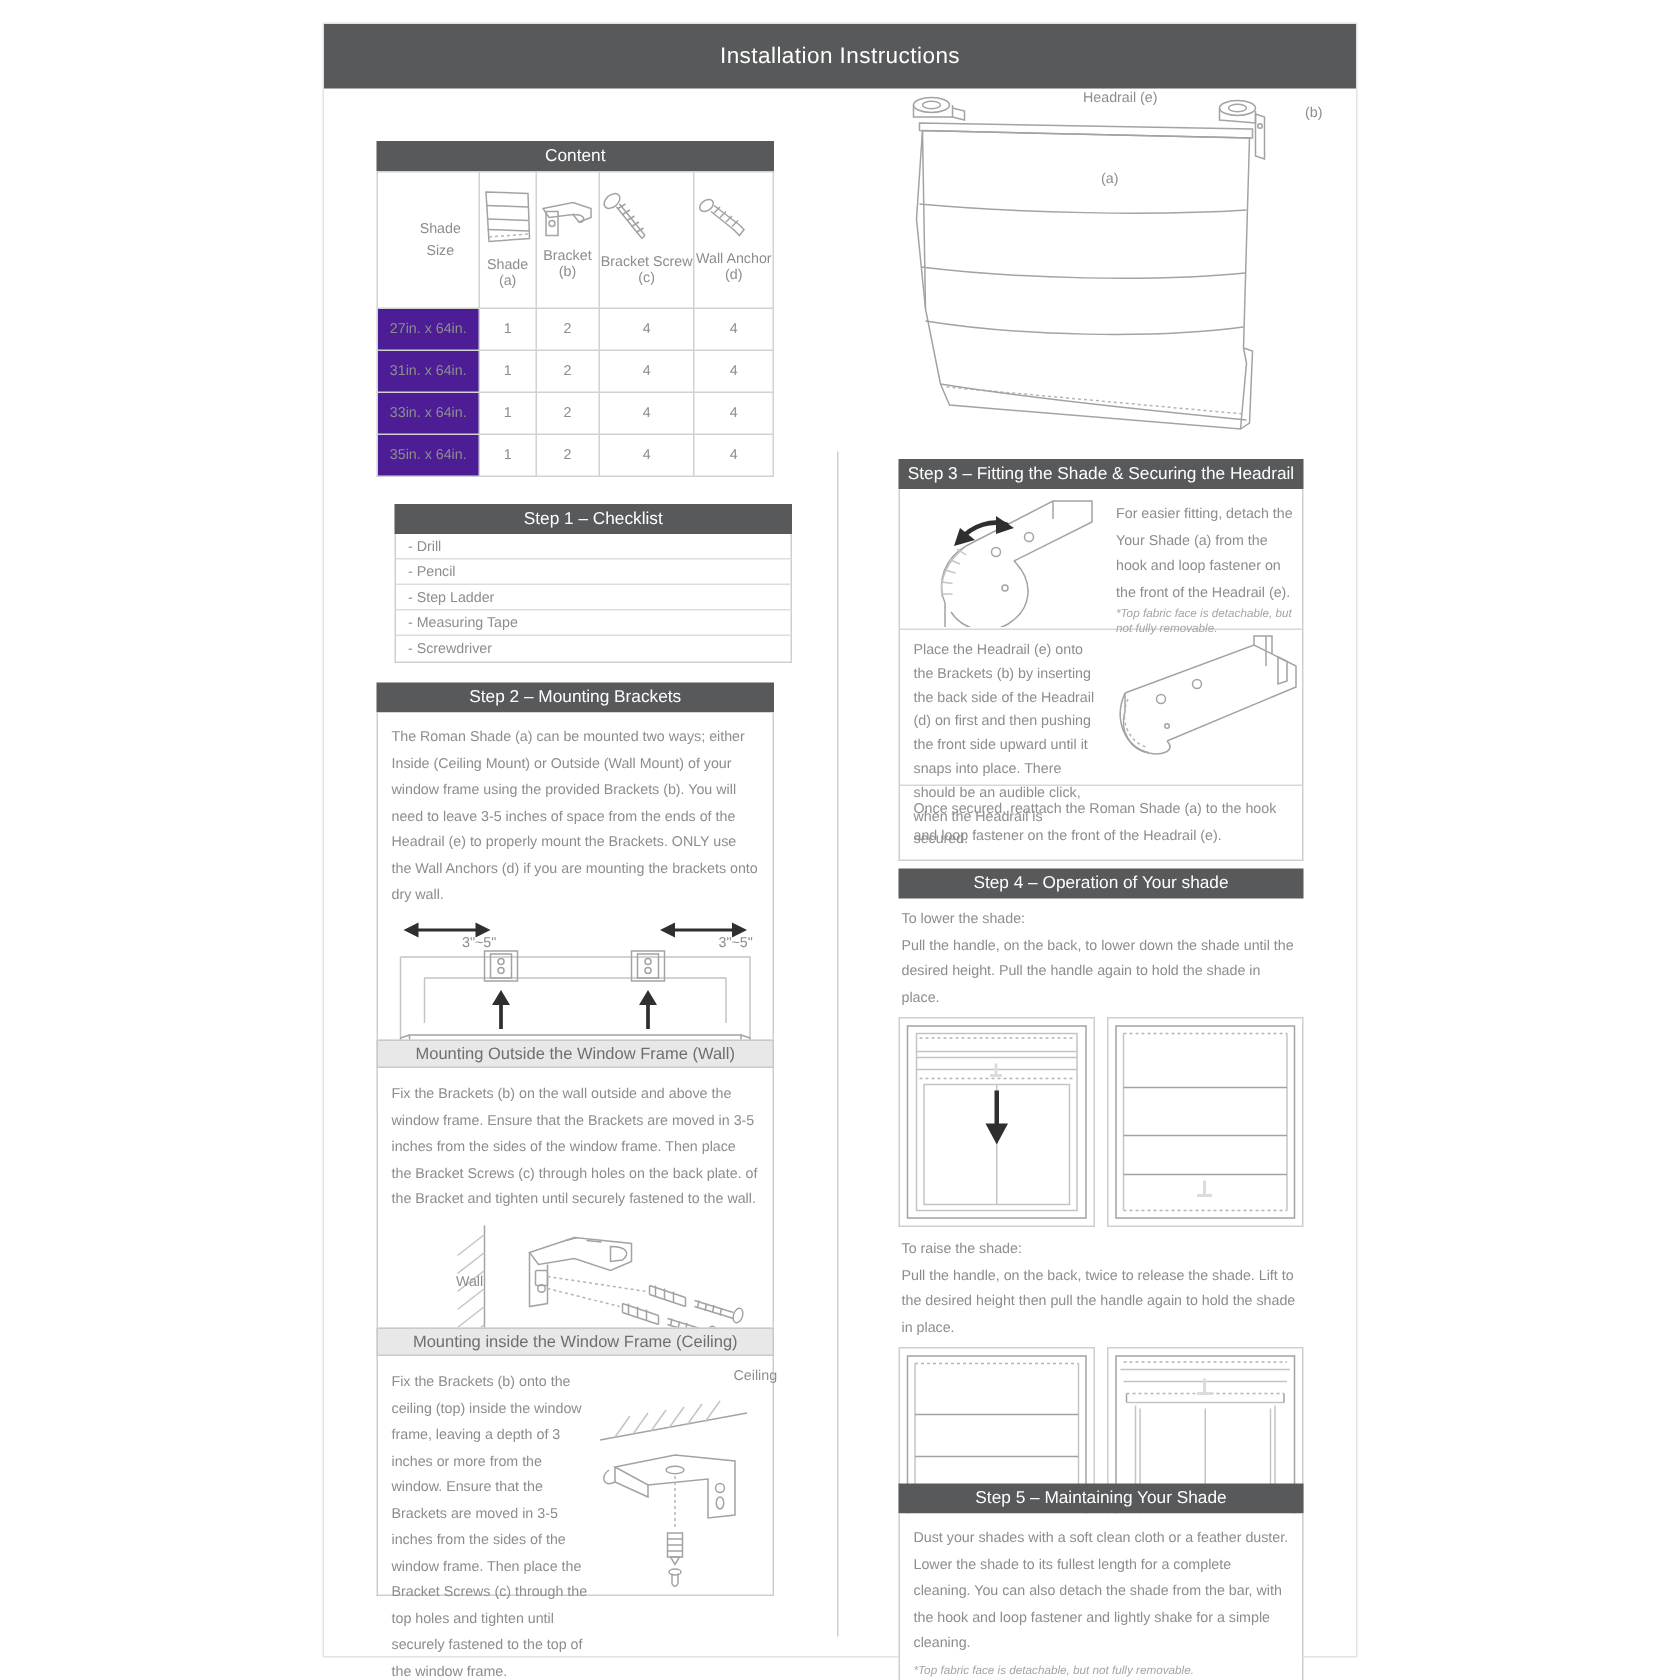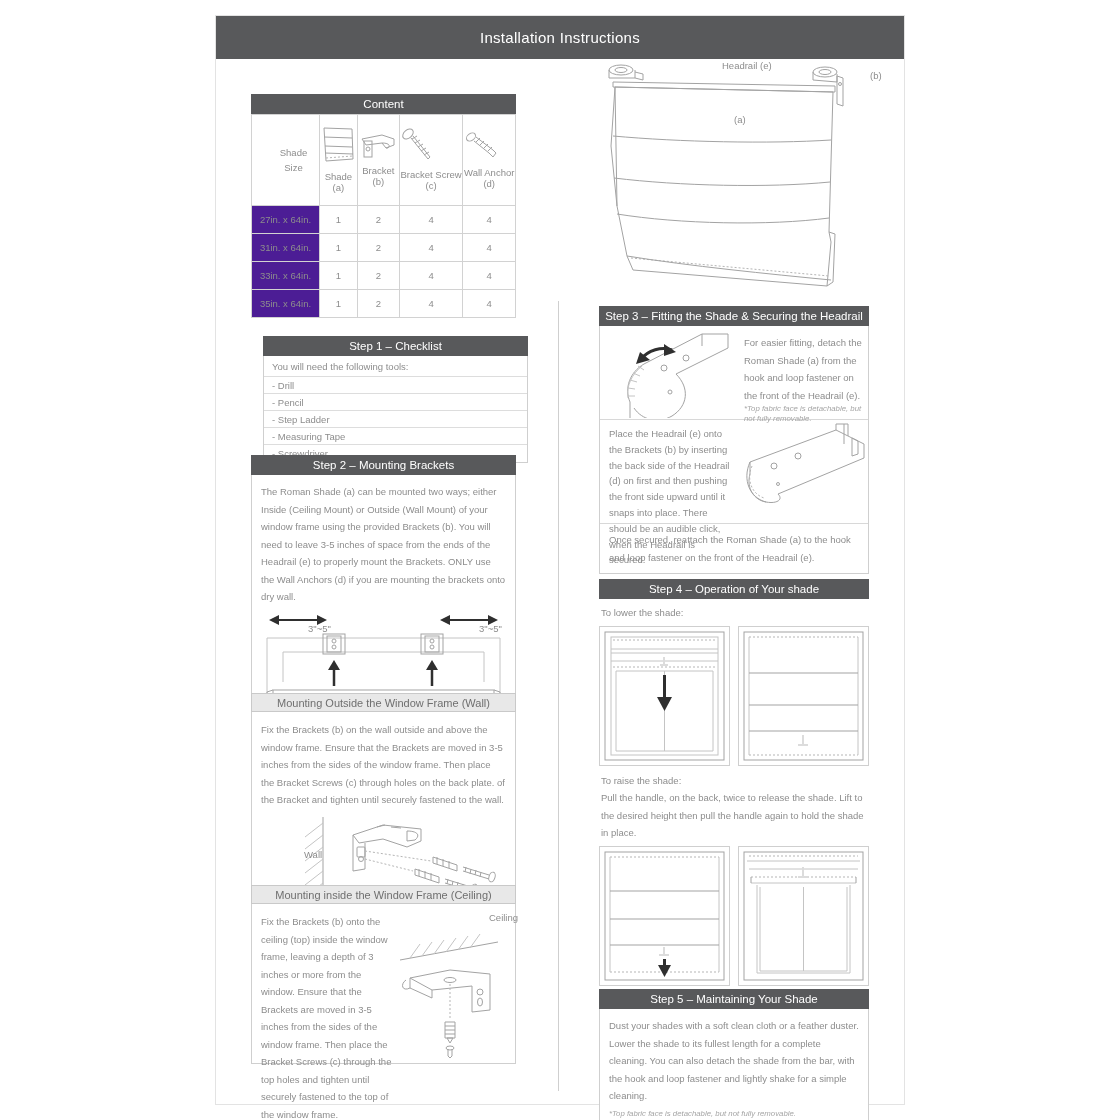--- a/index.html
+++ b/index.html
@@ -350,7 +350,7 @@
             <path class="blkf" d="M30,34 L34,22 L44,30 Z"></path>
             <path class="blkf" d="M70,22 L58,14 L58,26 Z"></path>
           </svg>
-          <div class="body-txt" style="position:absolute; left:144px; top:8px; width:118px;">For easier fitting, detach the Roman Shade (a) from the hook and loop fastener on the front of the Headrail (e).</div>
+          <div class="body-txt" style="position:absolute; left:144px; top:8px; width:118px;">For easier fitting, detach the Your Shade (a) from the hook and loop fastener on the front of the Headrail (e).</div>
           <div class="note-txt" style="position:absolute; left:144px; top:78px; width:118px;">*Top fabric face is detachable, but not fully removable.</div>
         </div>
         <div style="position:relative; height:104px; border-bottom:1px solid #d8d8d8;">

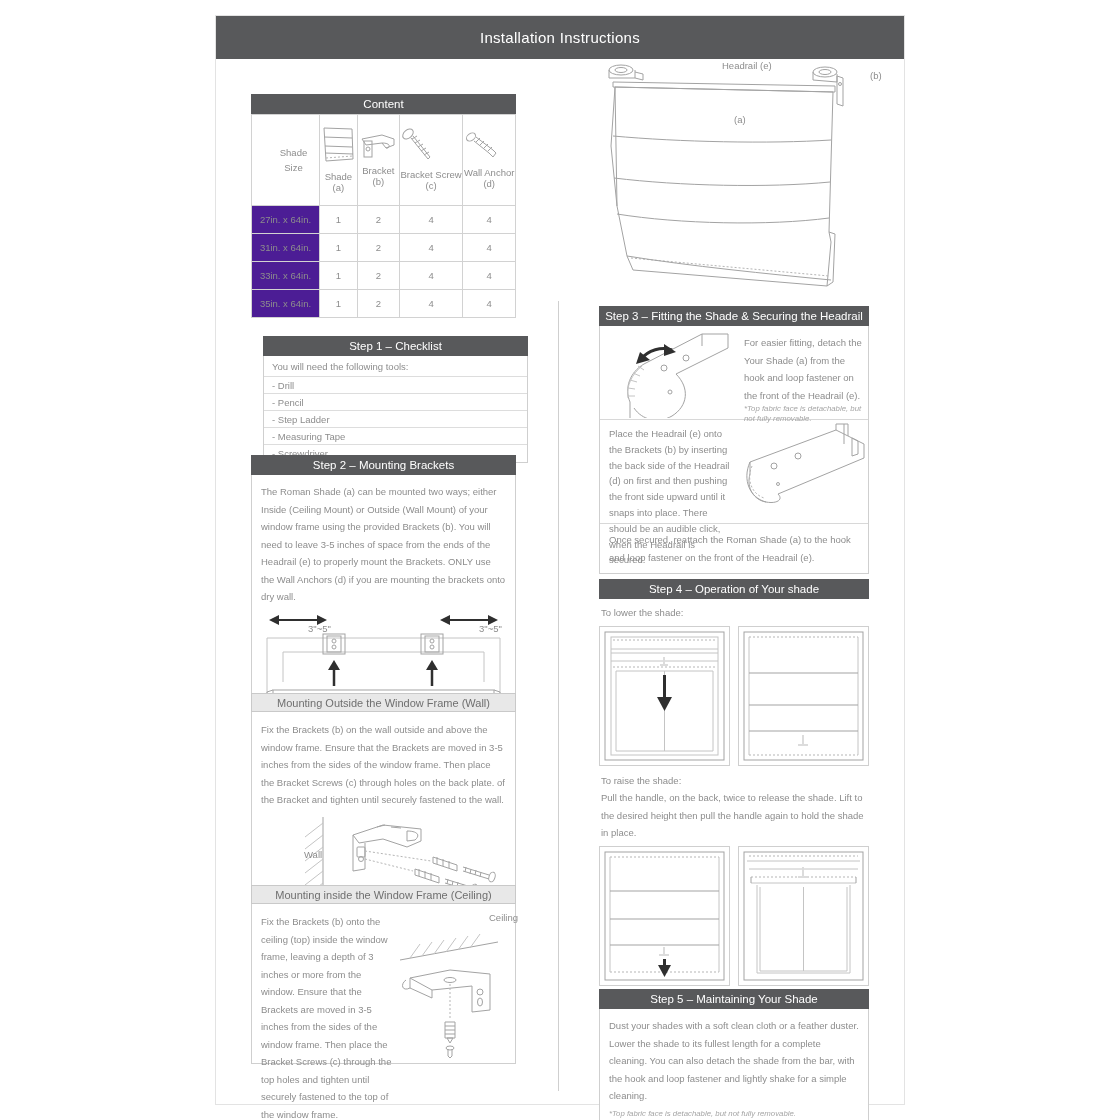--- a/index.html
+++ b/index.html
@@ -146,7 +146,6 @@
     <div class="sec" style="left:35px; top:320px; width:265px;margin-left:12px;">
       <div class="hdr-dark">Step 1 – Checklist</div>
       <div class="box">
-        <div class="chk-row chk-intro">You will need the following tools:</div>
         <div class="chk-row">- Drill</div>
         <div class="chk-row">- Pencil</div>
         <div class="chk-row">- Step Ladder</div>

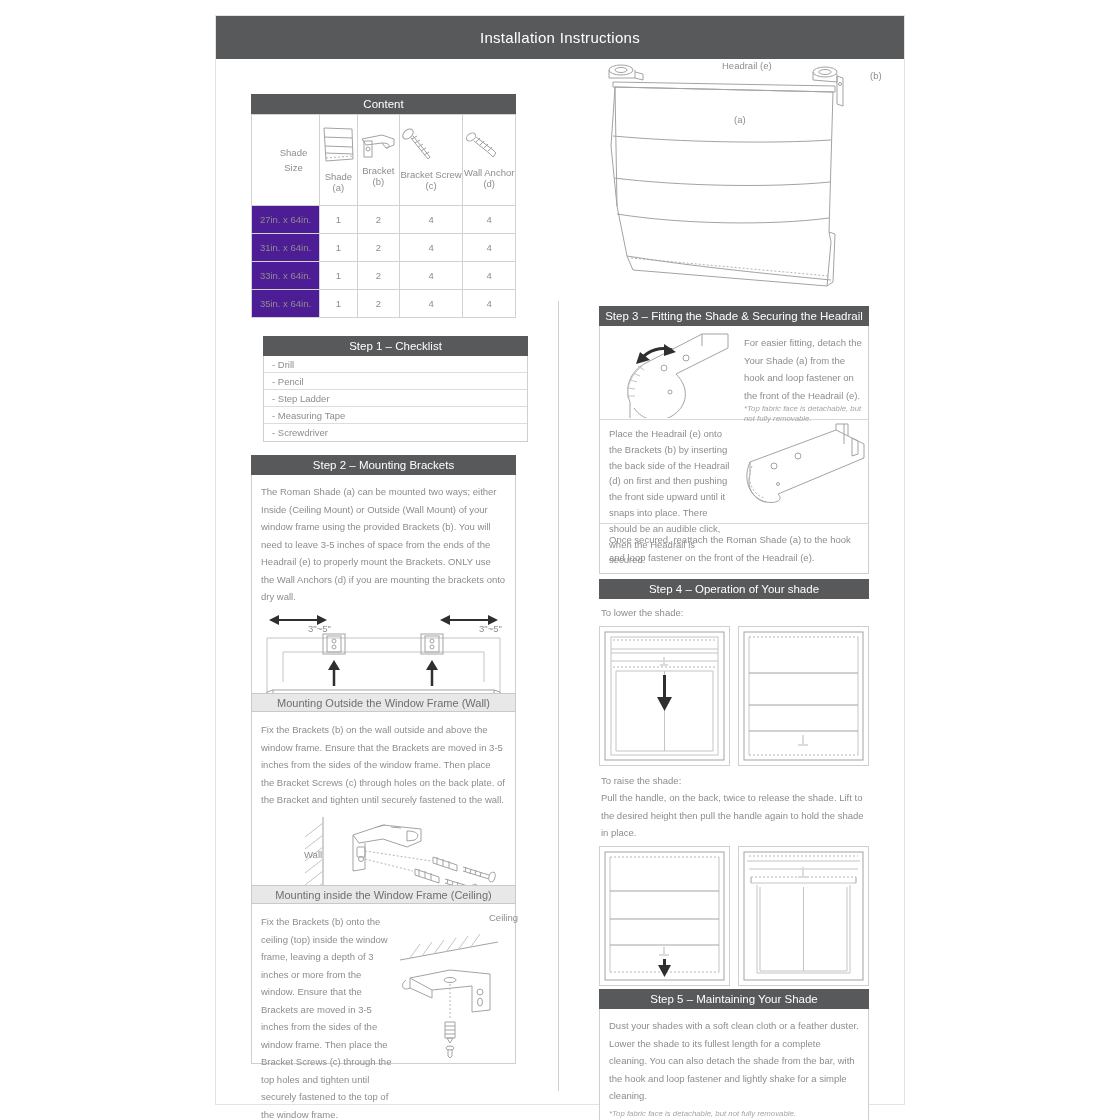--- a/index.html
+++ b/index.html
@@ -379,6 +379,7 @@
       <div class="hdr-dark">Step 4 – Operation of Your shade</div>
       <div style="padding:5px 2px 4px;">
         <div class="body-txt">To lower the shade:</div>
+        <div class="body-txt">Pull the handle, on the back, to lower down the shade until the desired height. Pull the handle again to hold the shade in place.</div>
       </div>
       <div style="display:flex; gap:8px;">
         <div style="border:1px solid #cfcfcf; width:131px; height:140px;">

